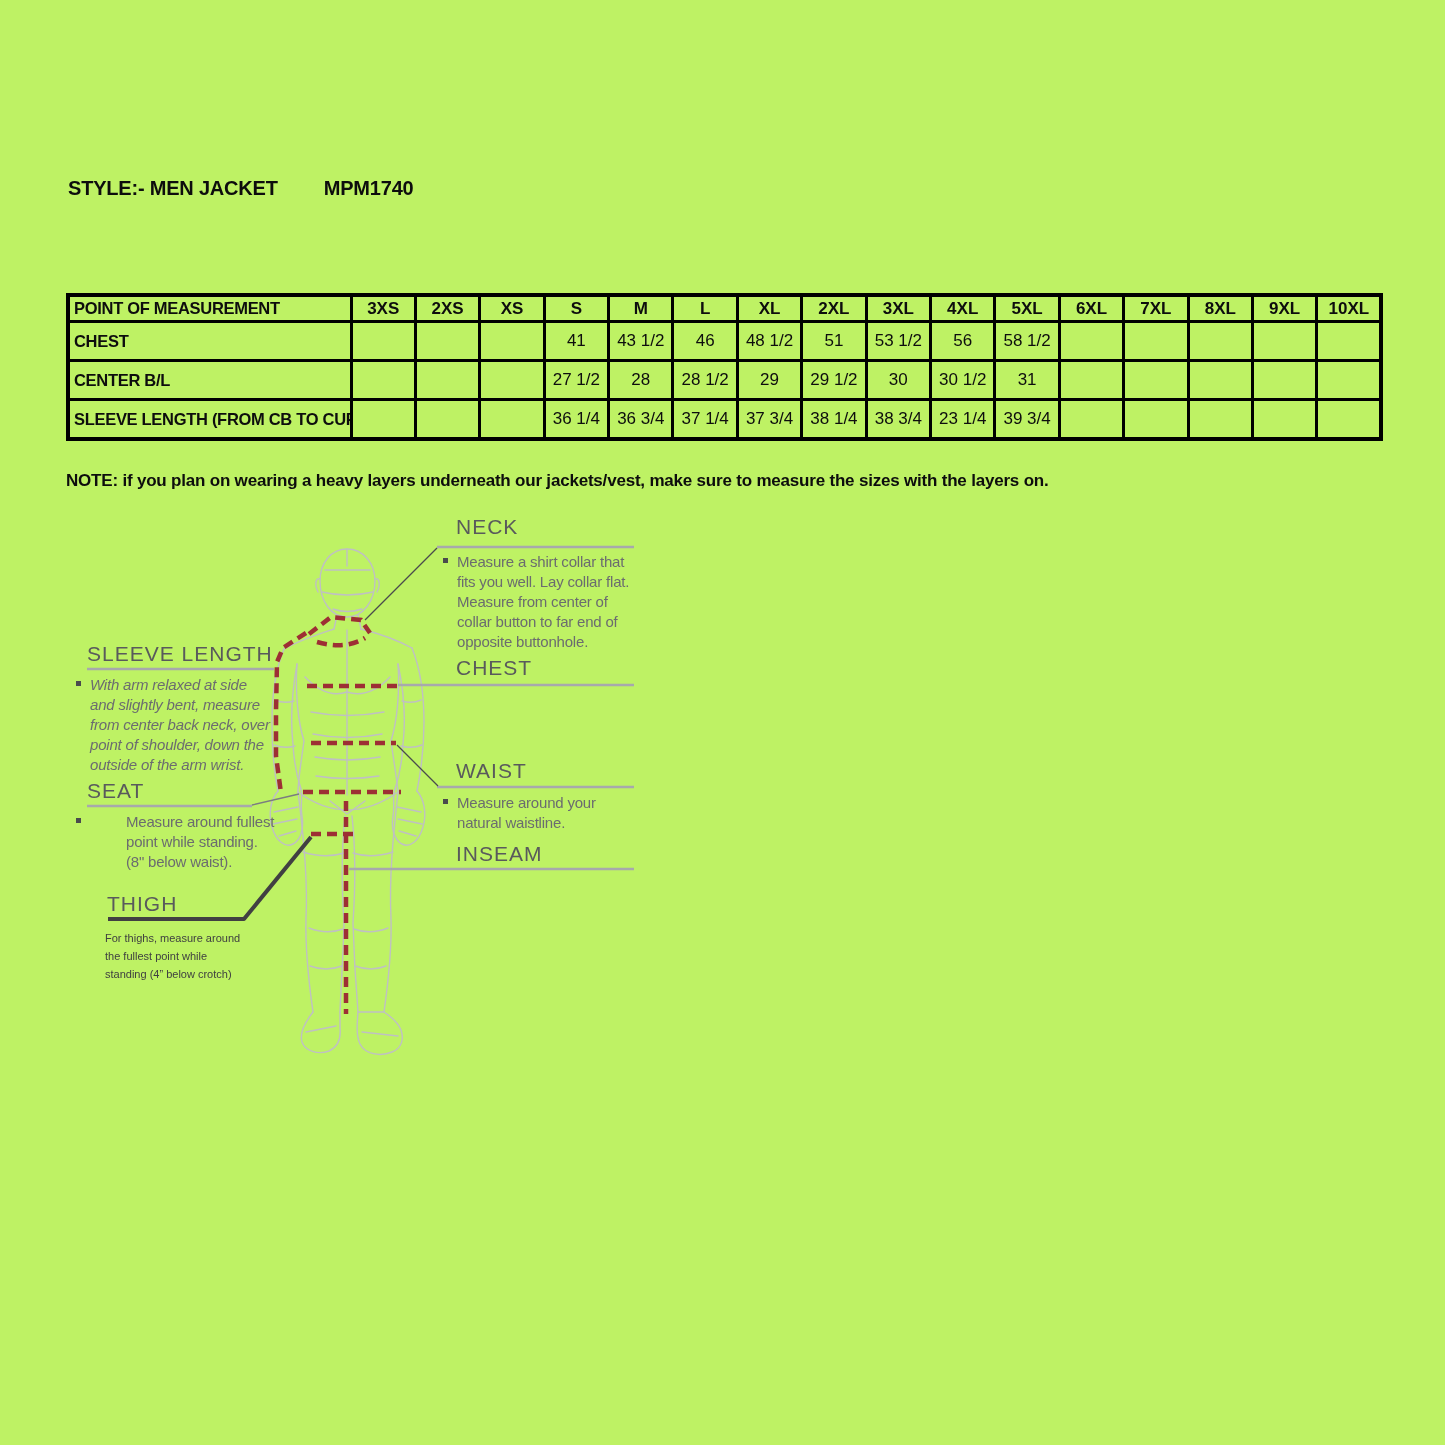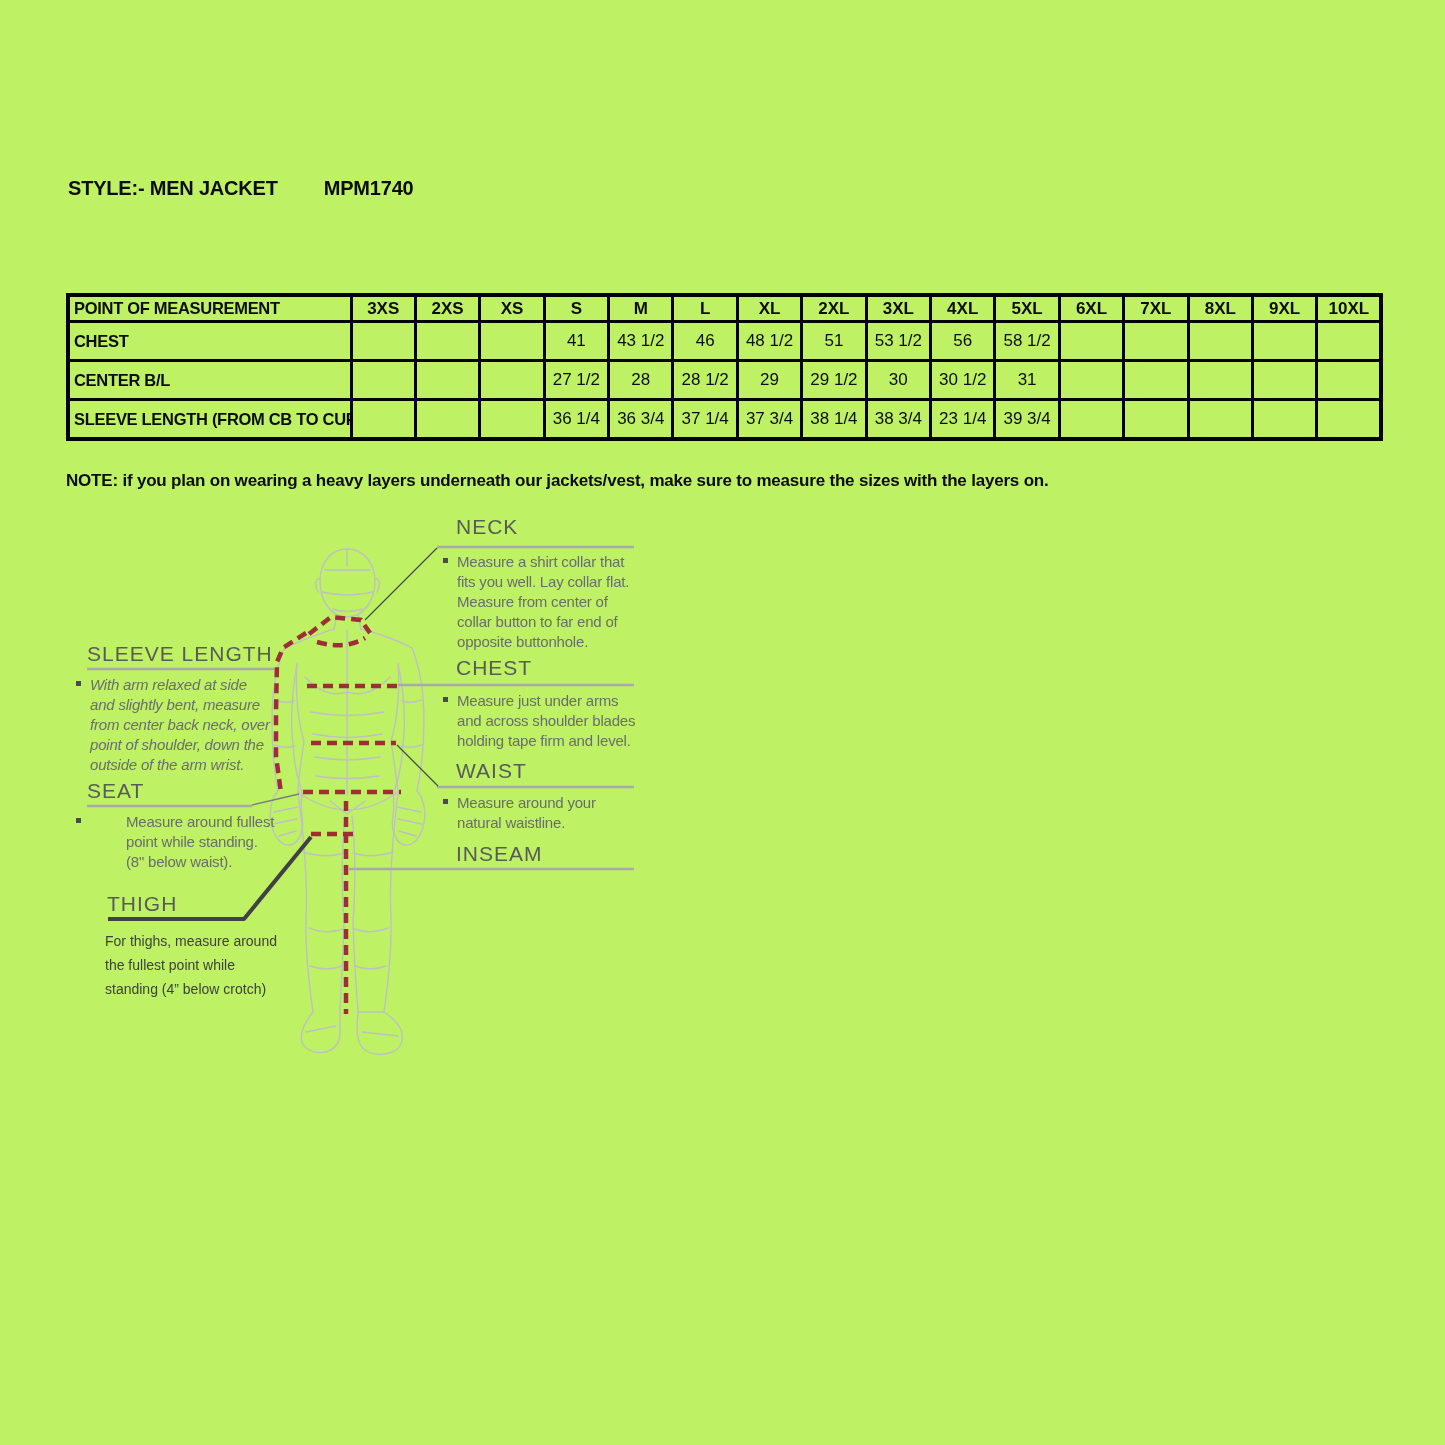--- a/index.html
+++ b/index.html
@@ -213,12 +213,6 @@
   </div>
 
   <div class="g-head" style="left:456px;top:656px;">CHEST</div>
-  <div class="g-desc" style="left:443px;top:691px;">
-    <span class="bullet"></span>
-    <span class="txt">Measure just under arms
-and across shoulder blades
-holding tape firm and level.</span>
-  </div>
 
   <div class="g-head" style="left:456px;top:759px;">WAIST</div>
   <div class="g-desc" style="left:443px;top:793px;">

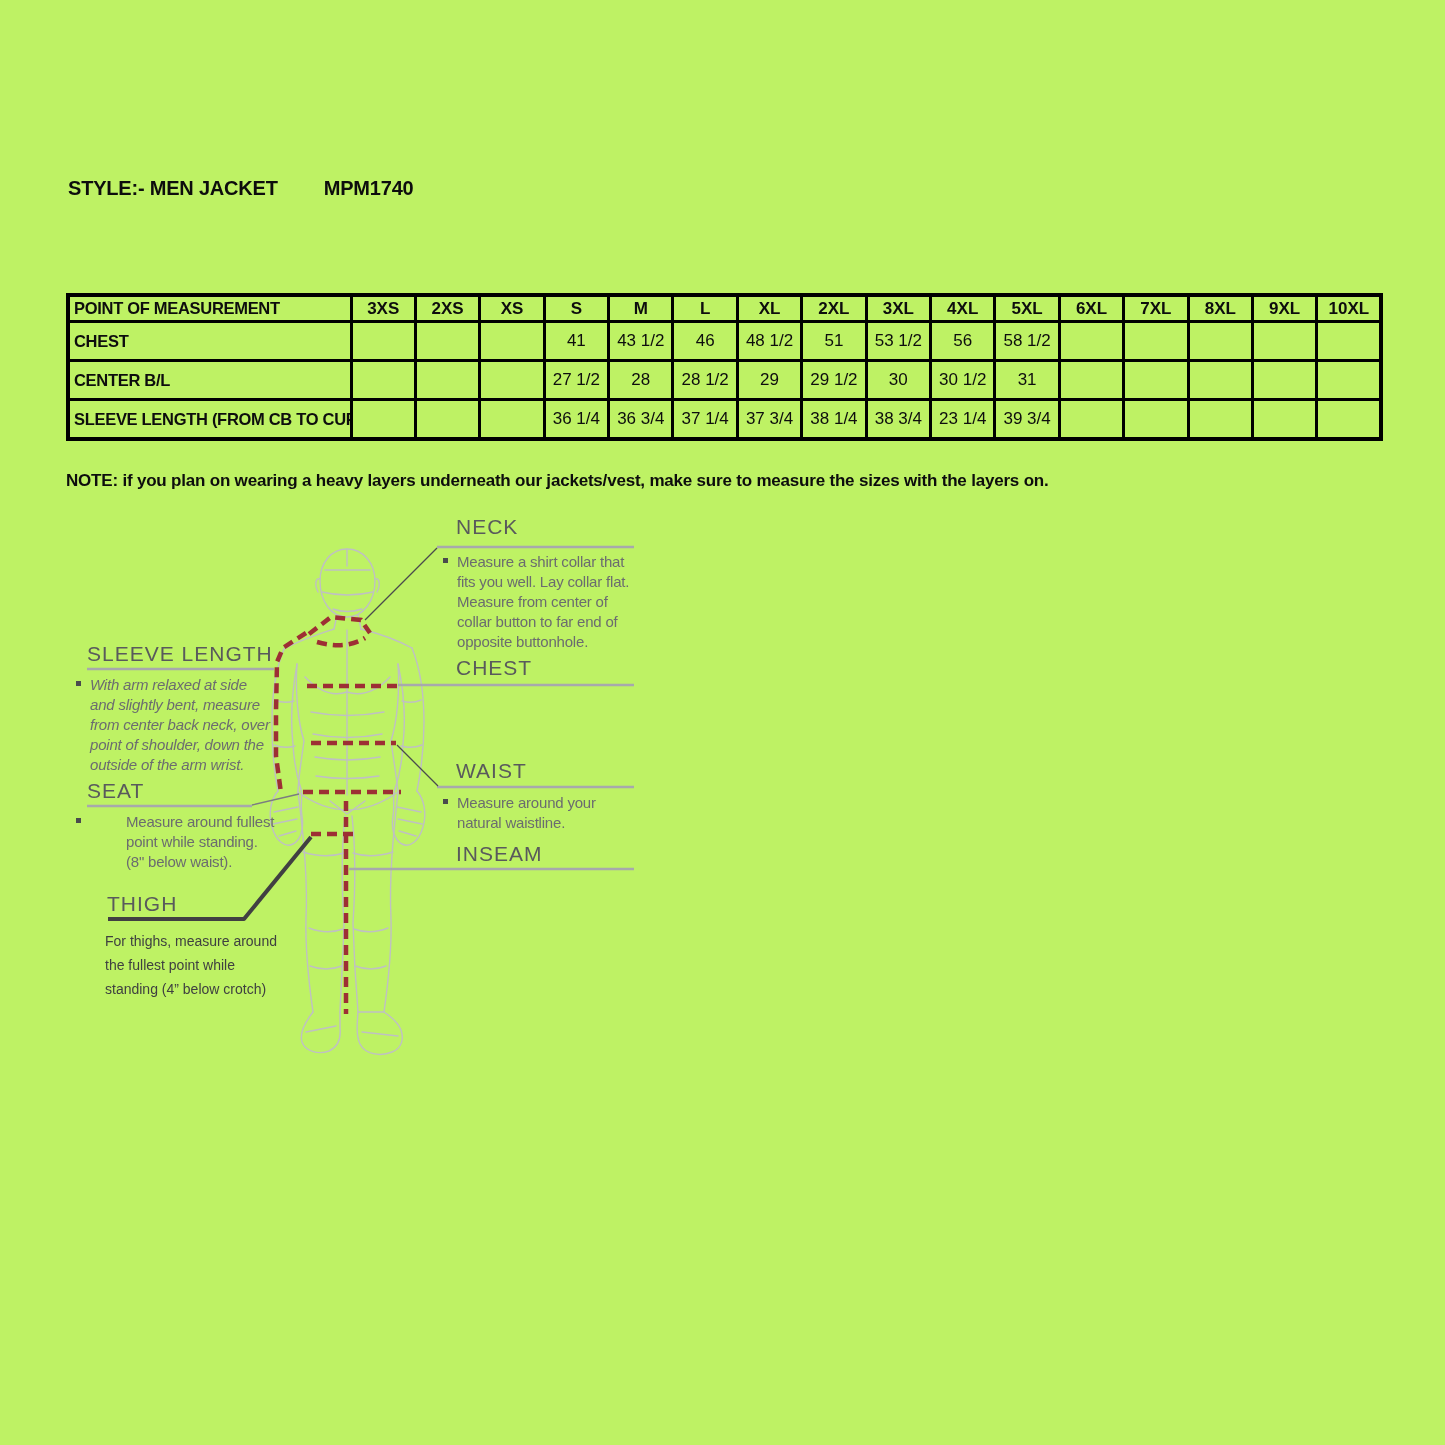--- a/index.html
+++ b/index.html
@@ -34,7 +34,7 @@
           flex:0 0 auto;}
   .g-desc .txt{font-size:15px;line-height:20px;color:#6b6c6f;white-space:pre-line;
           letter-spacing:-0.2px;}
-  .g-desc.thigh .txt{font-size:14px;line-height:24px;color:#3f4040;letter-spacing:0;}
+  .g-desc.thigh .txt{font-size:11px;line-height:18px;color:#3f4040;letter-spacing:0;}
 </style>
 </head>
 <body>

